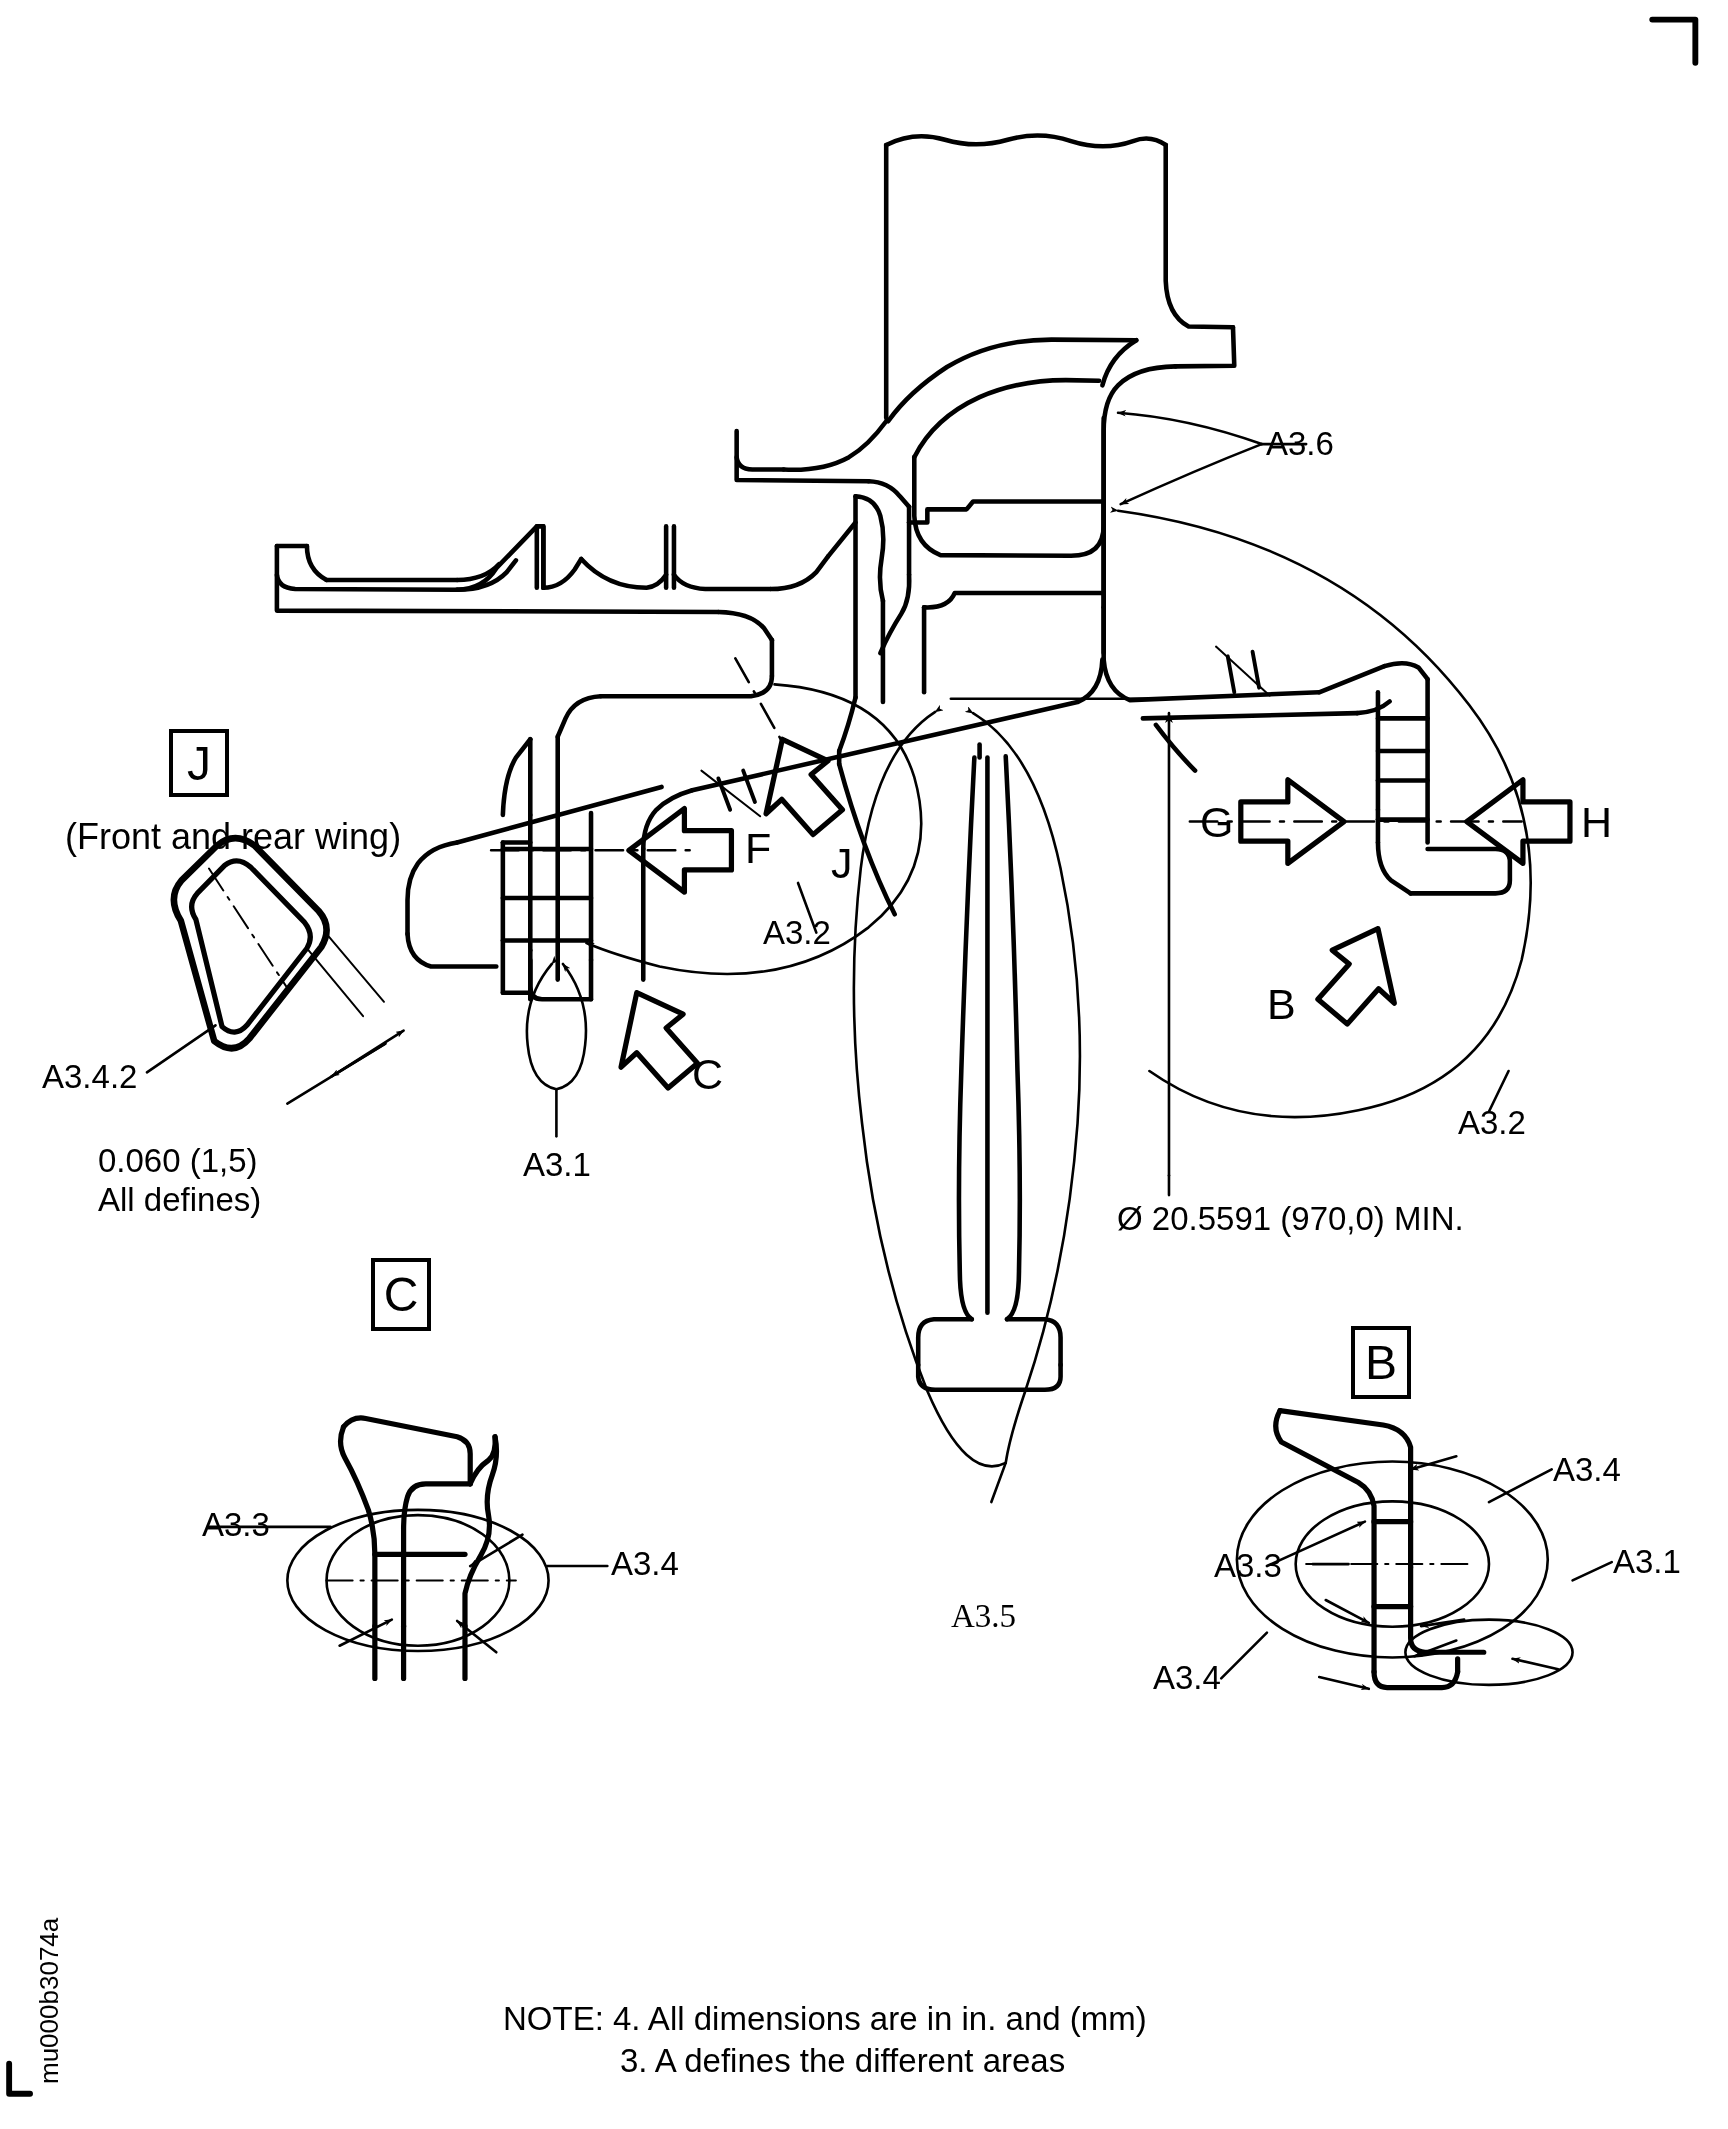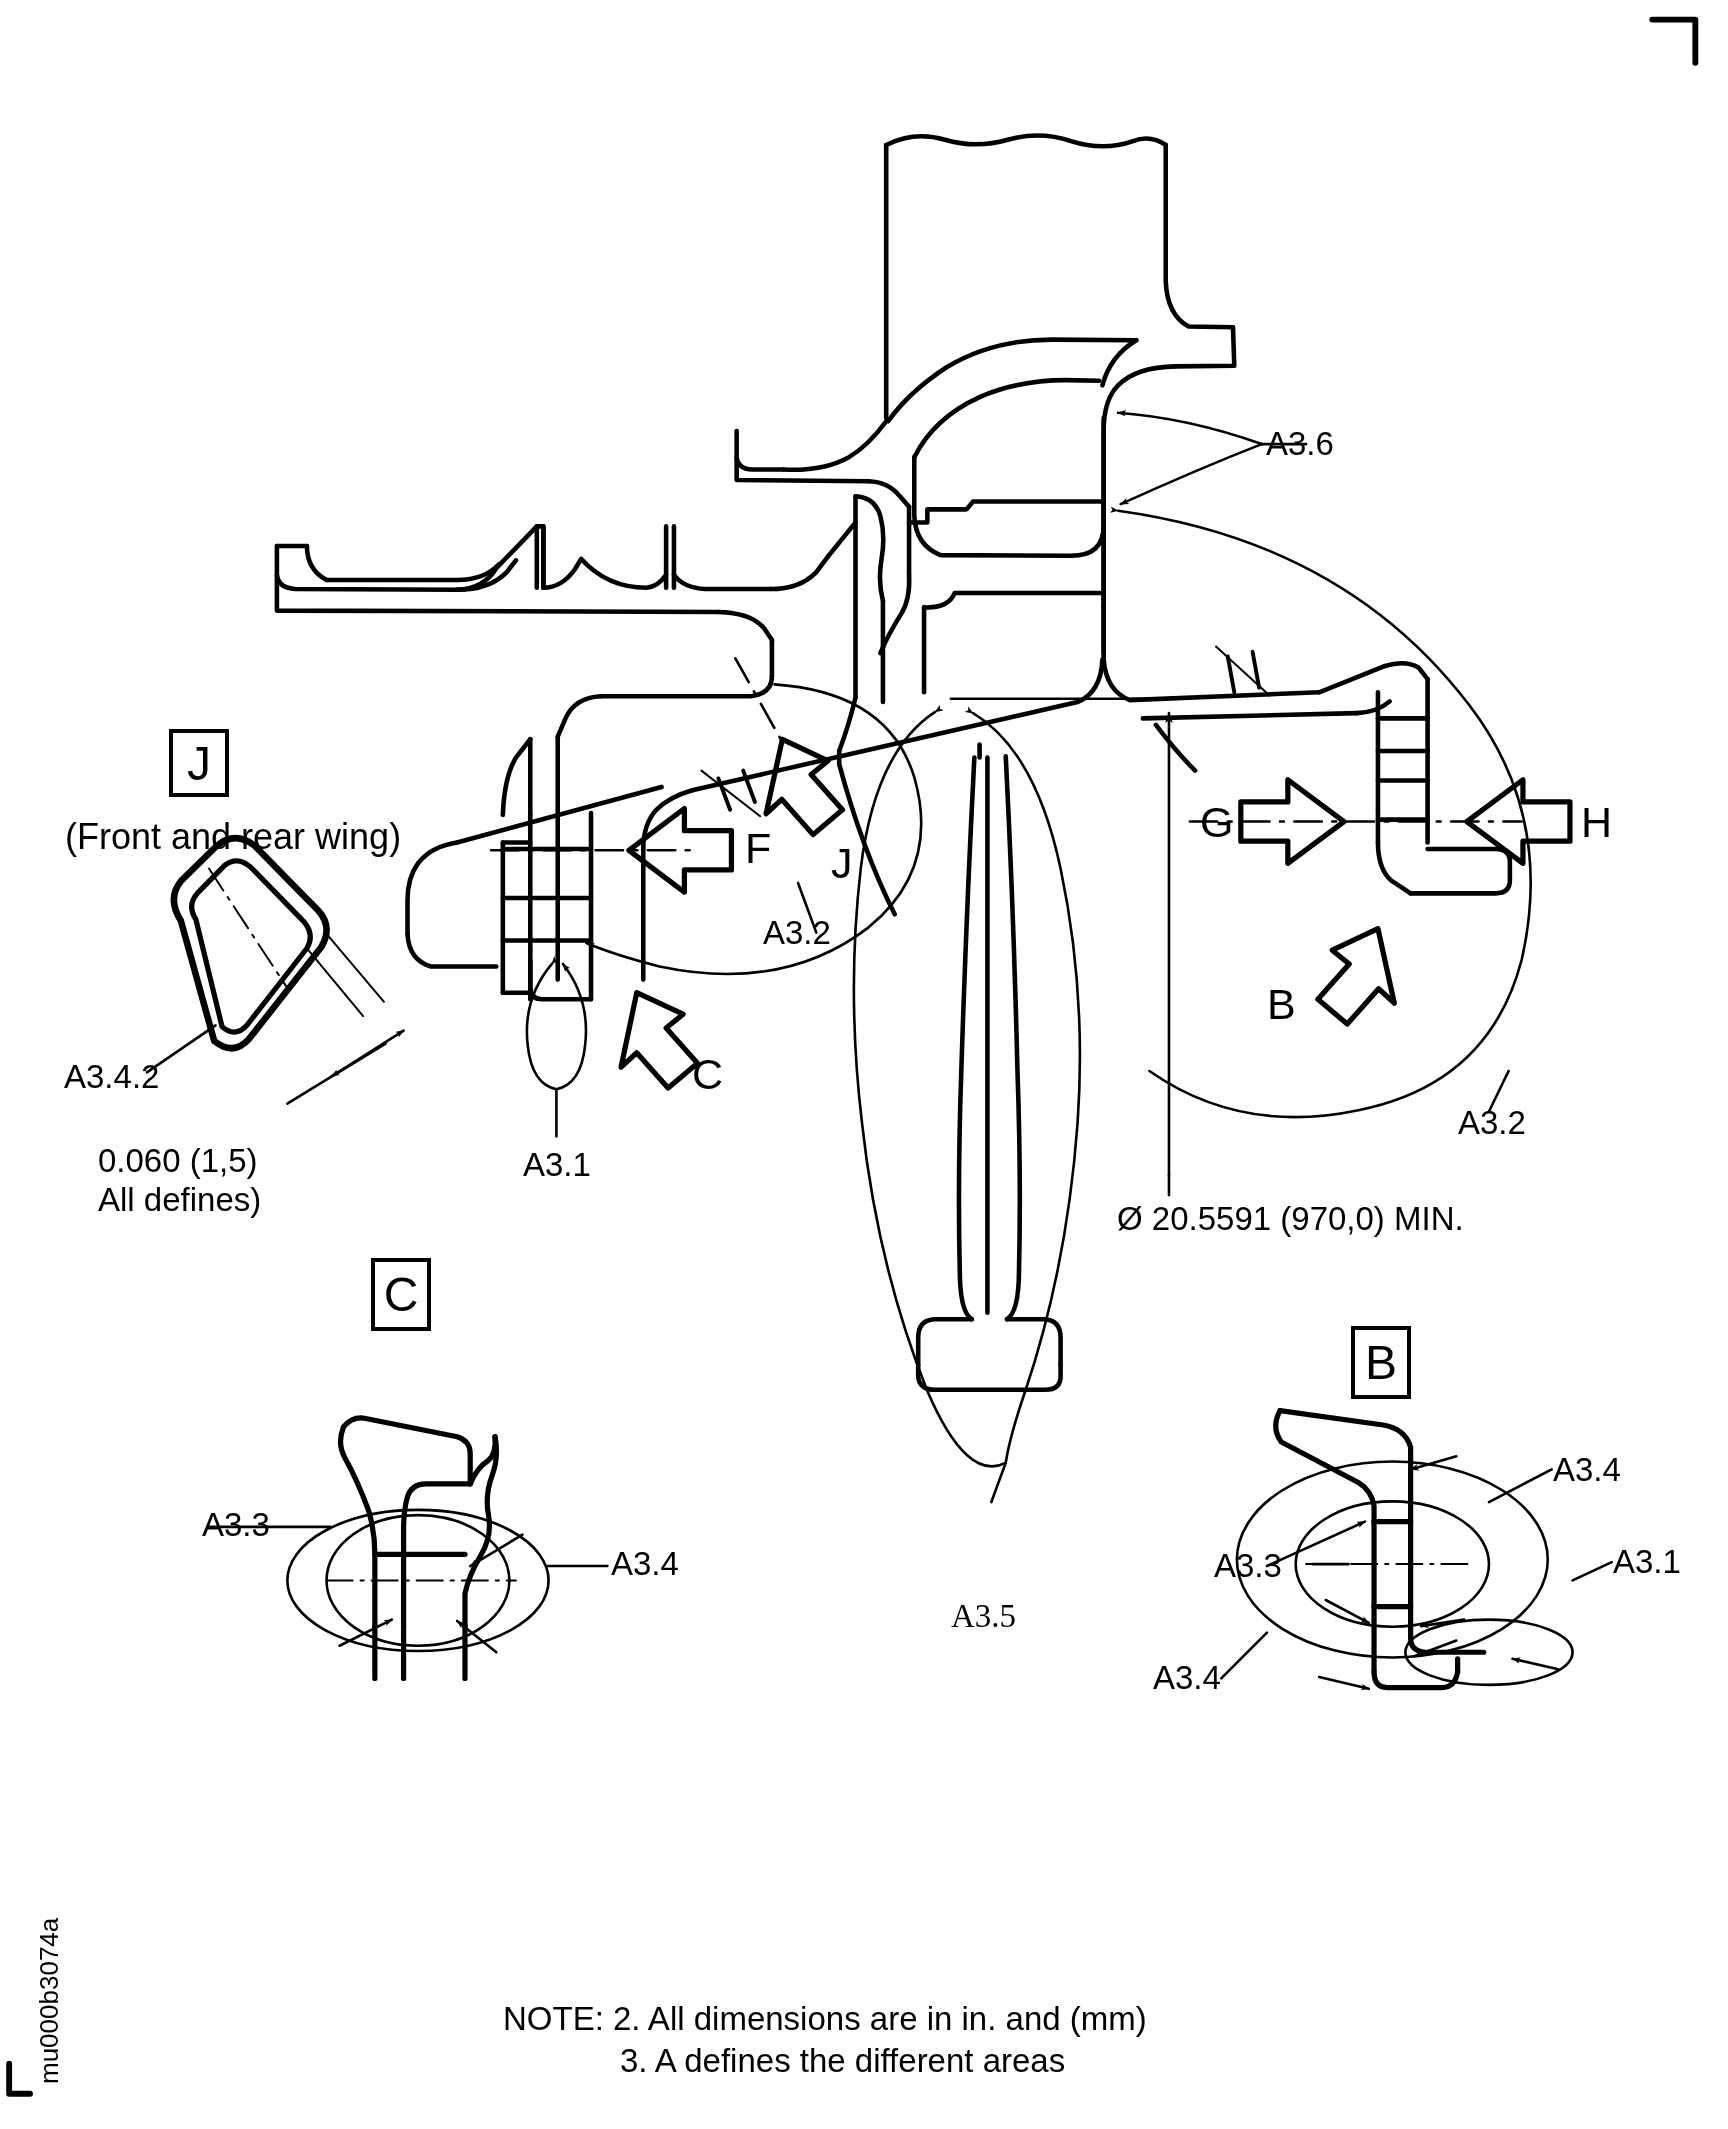--- a/index.html
+++ b/index.html
@@ -474,7 +474,7 @@
 
   <div class="lbl lbl-48" style="left:65px; top:816px;">(Front and rear wing)</div>
 
-  <div class="lbl lbl-50" style="left:64px; top:1058px;">A3.4.2</div>
+  <div class="lbl lbl-50" style="left:42px; top:1058px;">A3.4.2</div>
 
   <div class="lbl lbl-50" style="left:98px; top:1142px;">0.060 (1,5)</div>
 

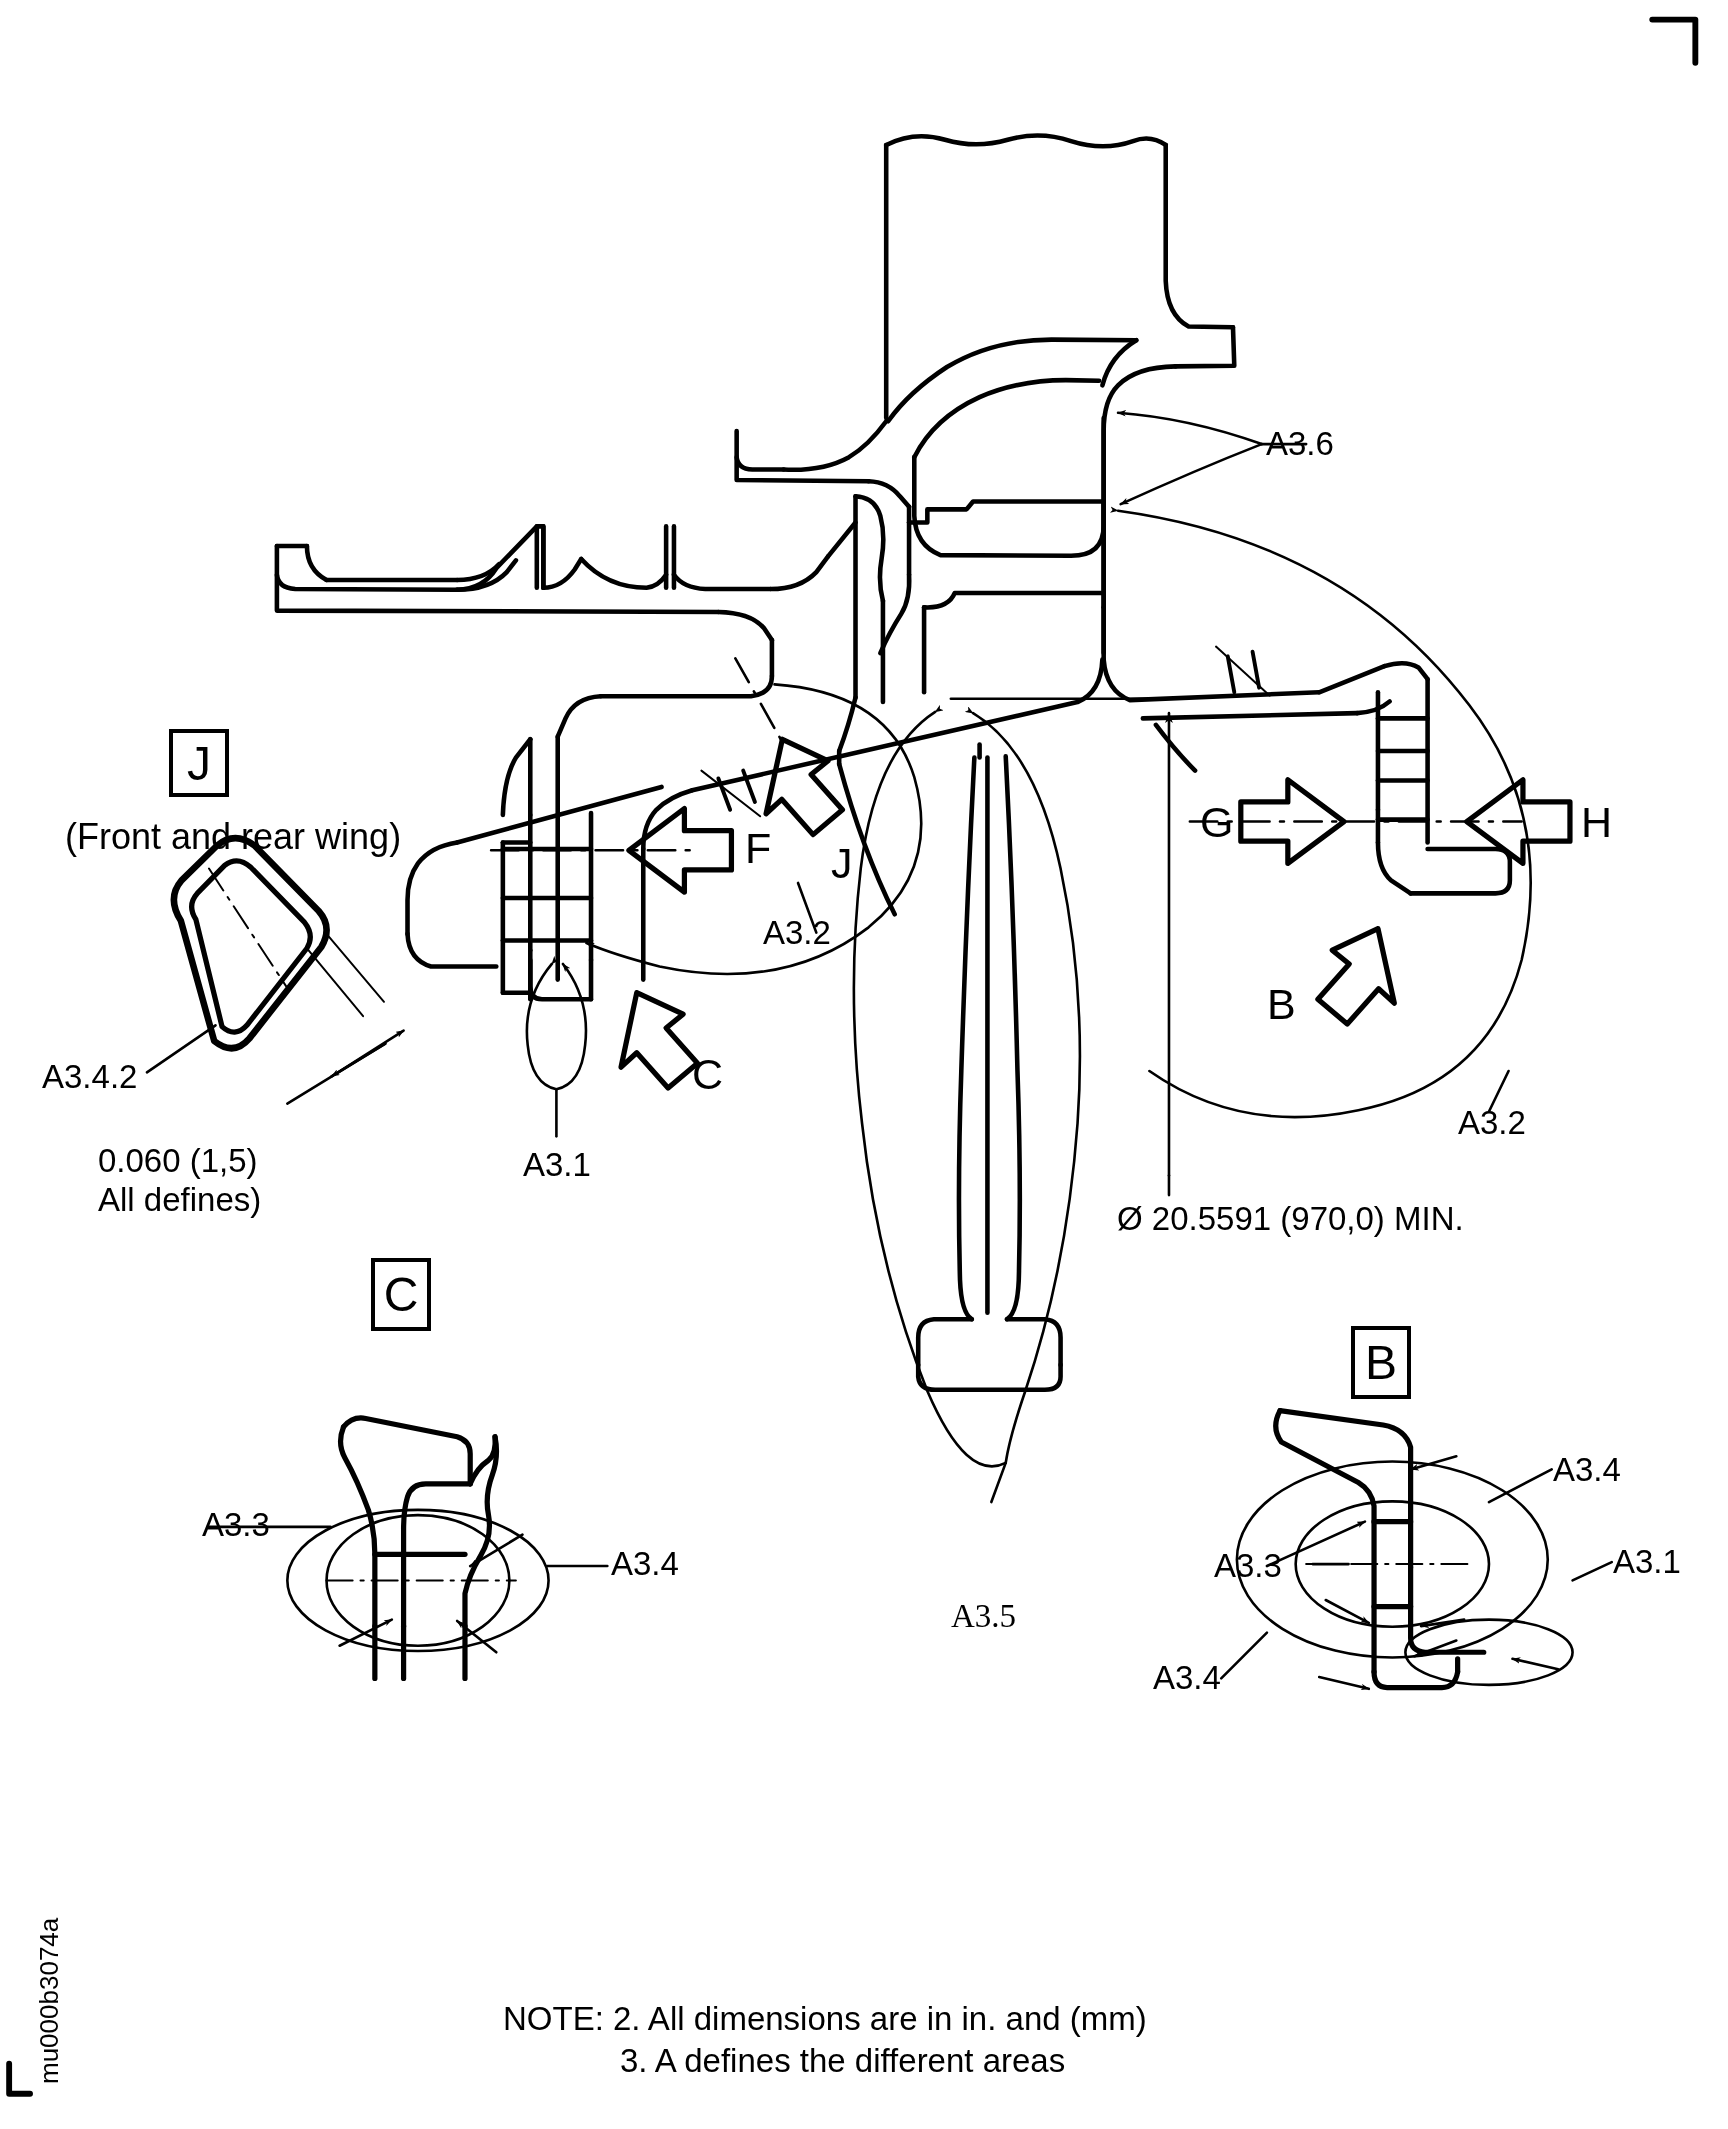--- a/index.html
+++ b/index.html
@@ -496,7 +496,7 @@
 
   <div class="lbl lbl-50" style="left:1153px; top:1659px;">A3.4</div>
 
-  <div class="note-block" style="left:503px; top:1997px;">NOTE: 2. All dimensions are in in. and (mm)</div>
+  <div class="note-block" style="left:503px; top:1997px;">NOTE: 4. All dimensions are in in. and (mm)</div>
   <div class="note-block" style="left:620px; top:2039px;">3. A defines the different areas</div>
 
   <div class="sidecode" style="left:34px; top:2084px;">mu000b3074a</div>

